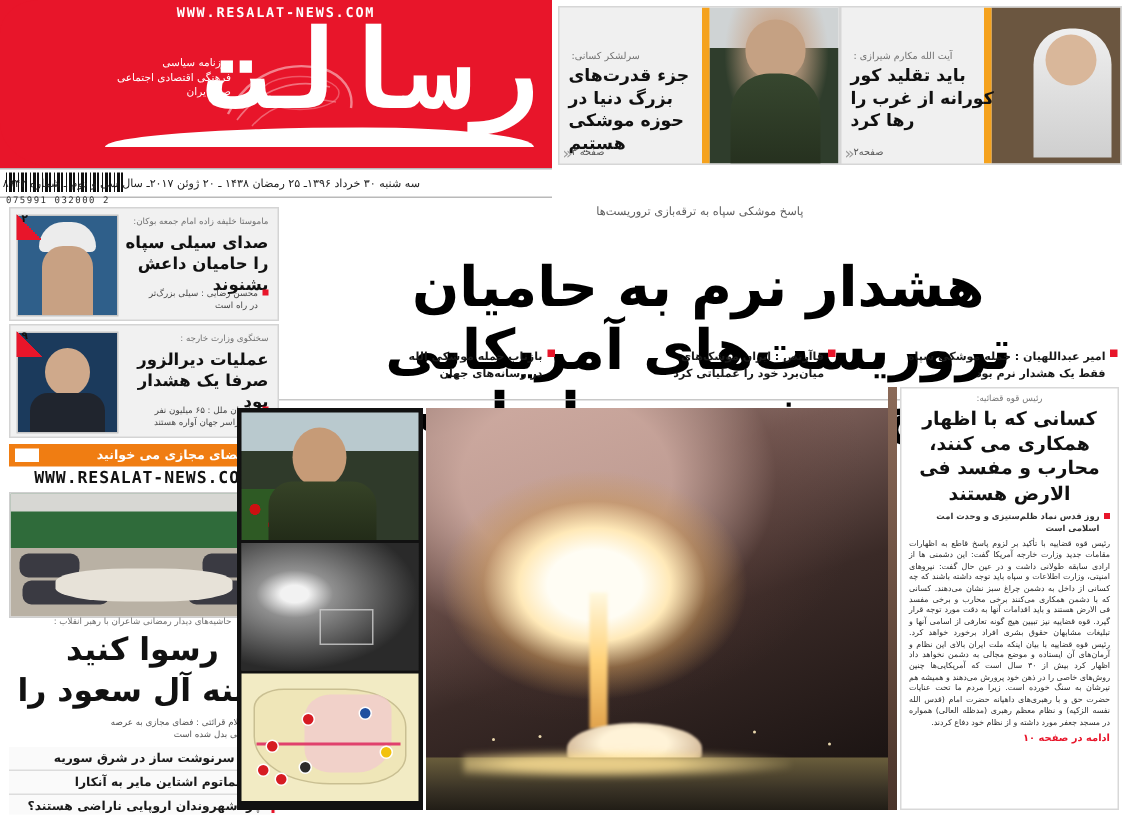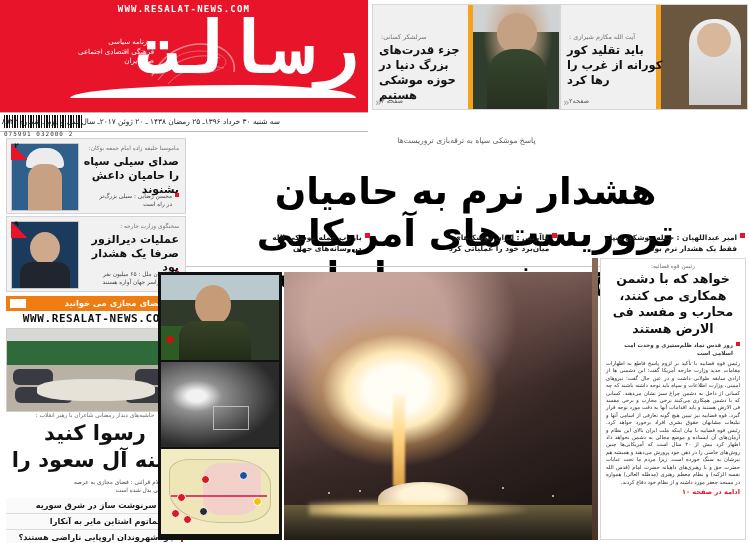--- a/index.html
+++ b/index.html
@@ -438,7 +438,7 @@
   <div class="art-col">
     <div class="art-kicker">رئیس قوه قضائیه:</div>
     <div class="art-head">
-      <span>خواهد که  با دشمن</span>
+      <span>کسانی که  با اظهار</span>
       <span>همکاری می کنند، محارب</span>
       <span>و مفسد فی الارض هستند</span>
     </div>

